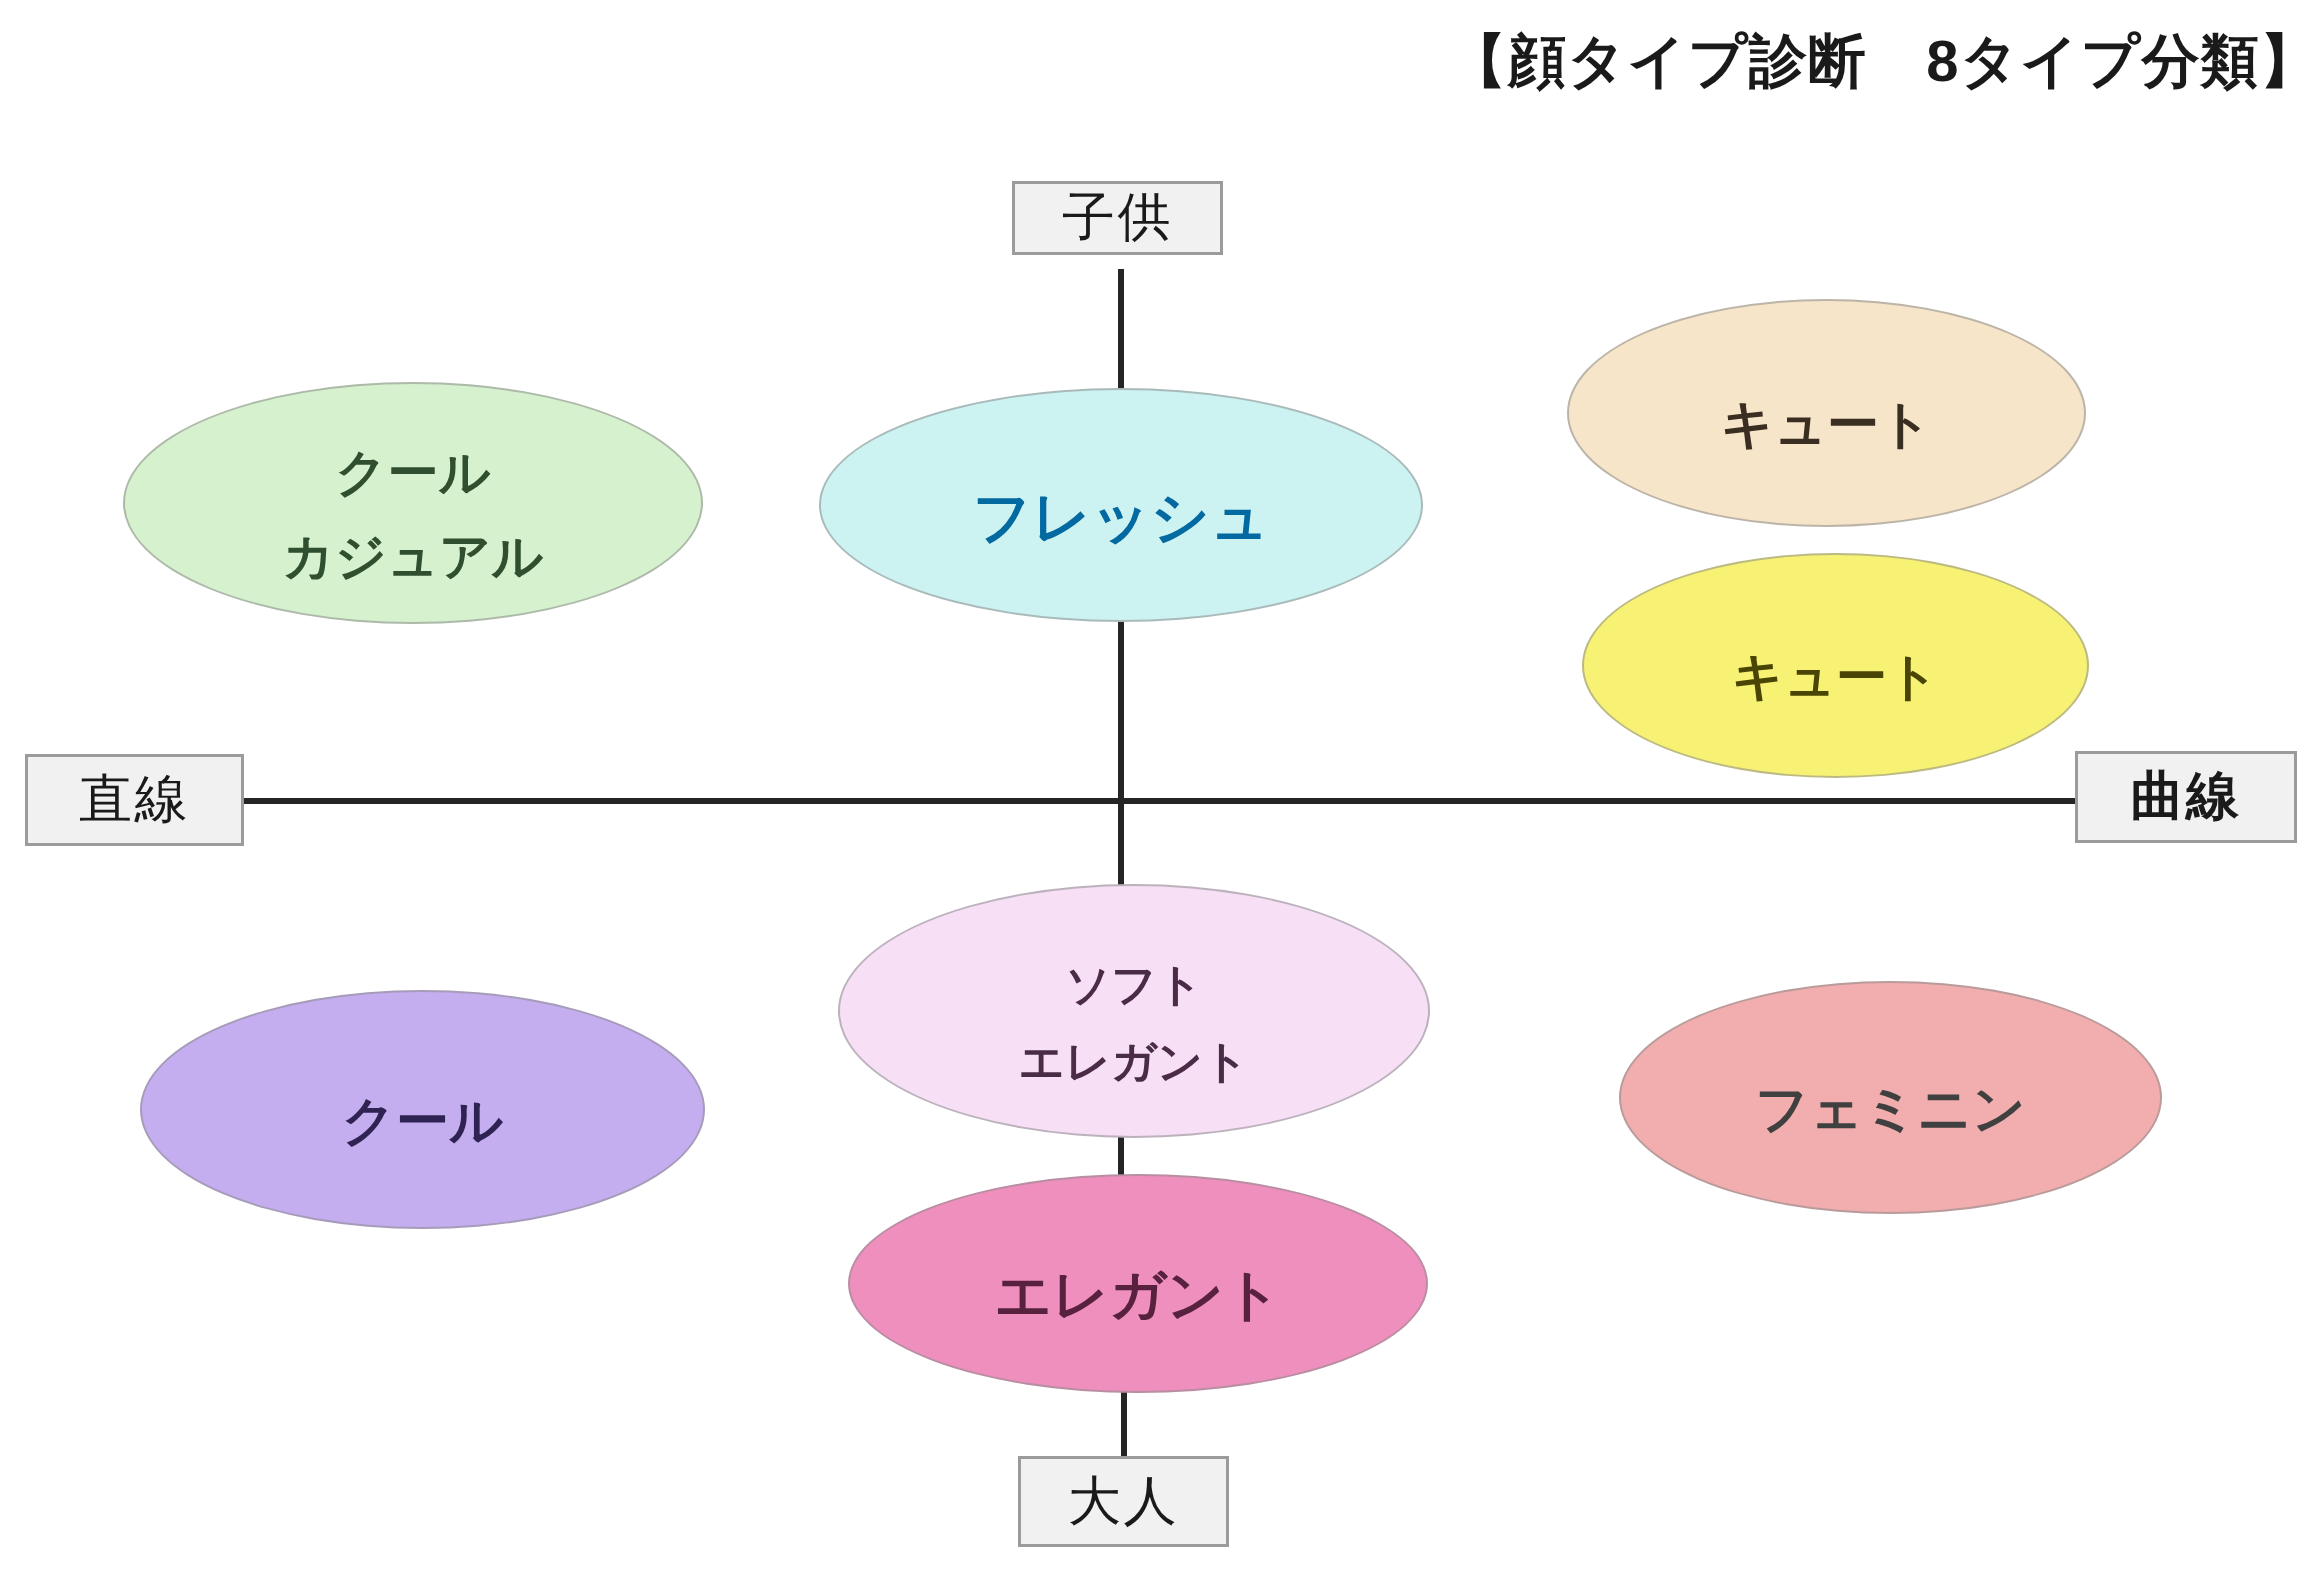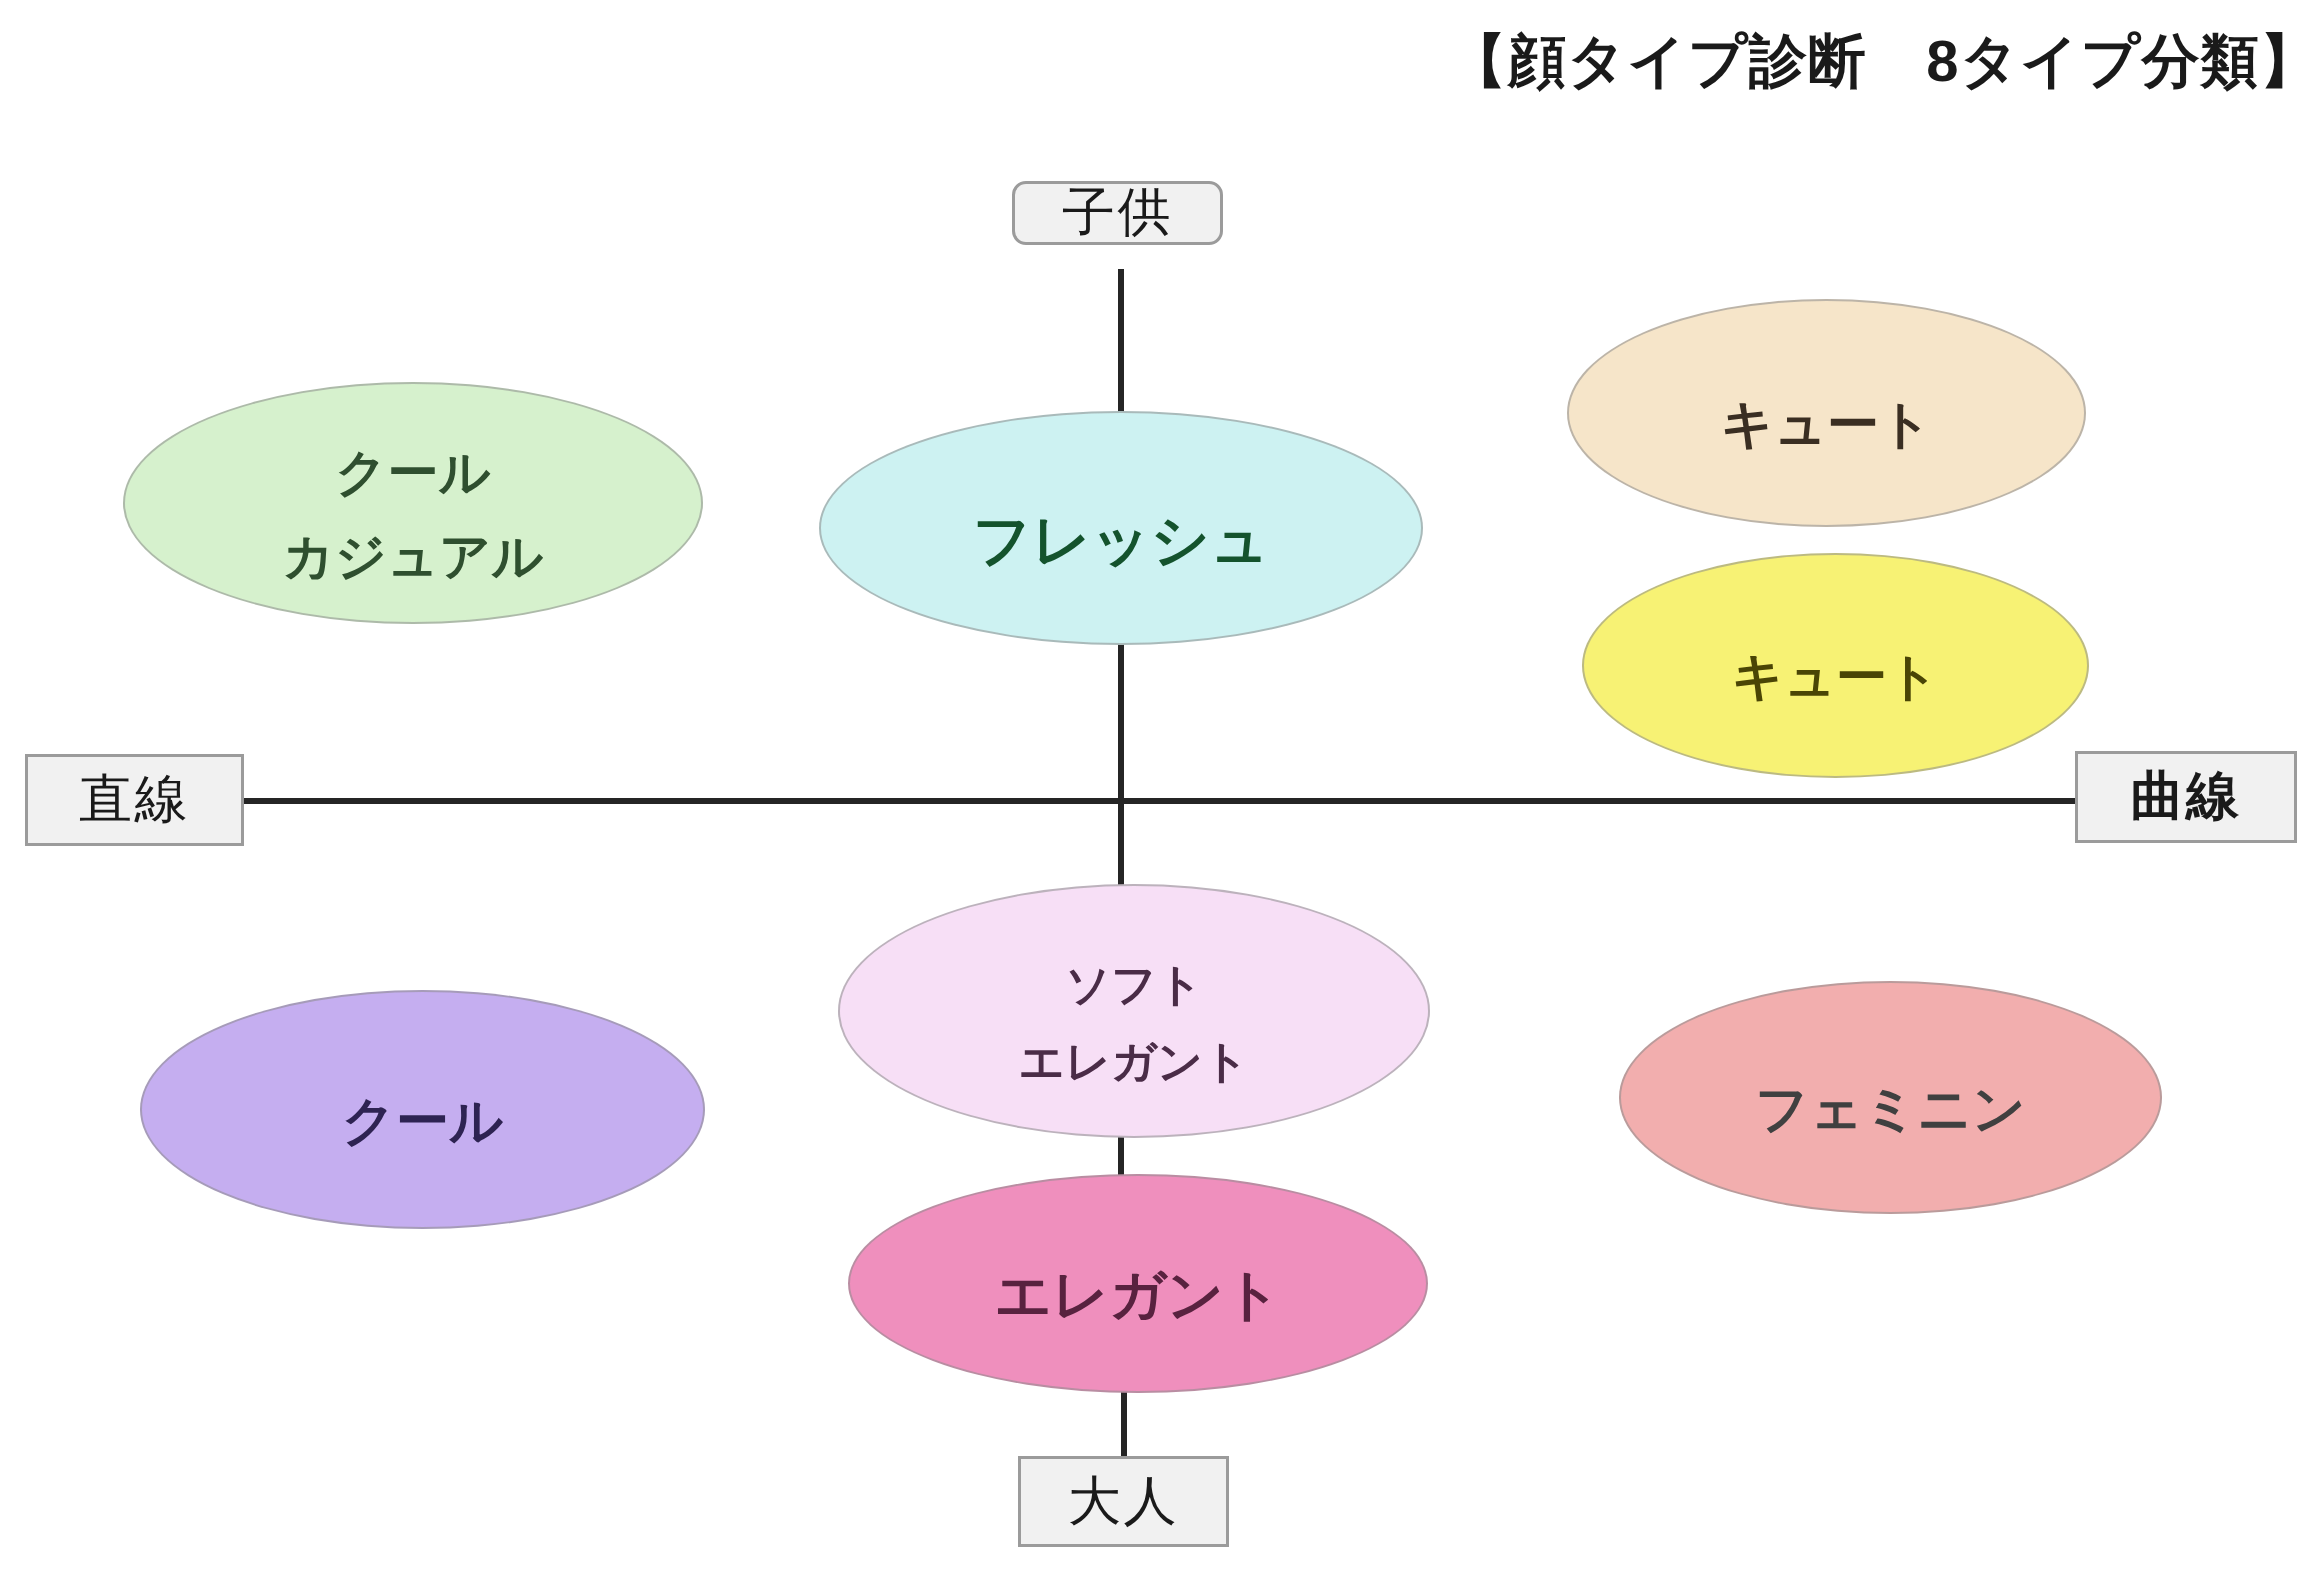--- a/index.html
+++ b/index.html
@@ -72,7 +72,7 @@
     letter-spacing: 2.4px;
     white-space: nowrap;
   }
-  .box-child  { left: 1012px; top: 181px;  width: 211px; height: 64px; border-radius: 14px; }
+  .box-child  { left: 1012px; top: 181px;  width: 211px; height: 74px; }
   .box-adult  { left: 1018px; top: 1456px; width: 211px; height: 91px; }
   .box-left   { left: 25px;   top: 754px; width: 219px; height: 92px; }
   .box-right  { left: 2075px; top: 751px; width: 222px; height: 92px; font-weight: bold; }

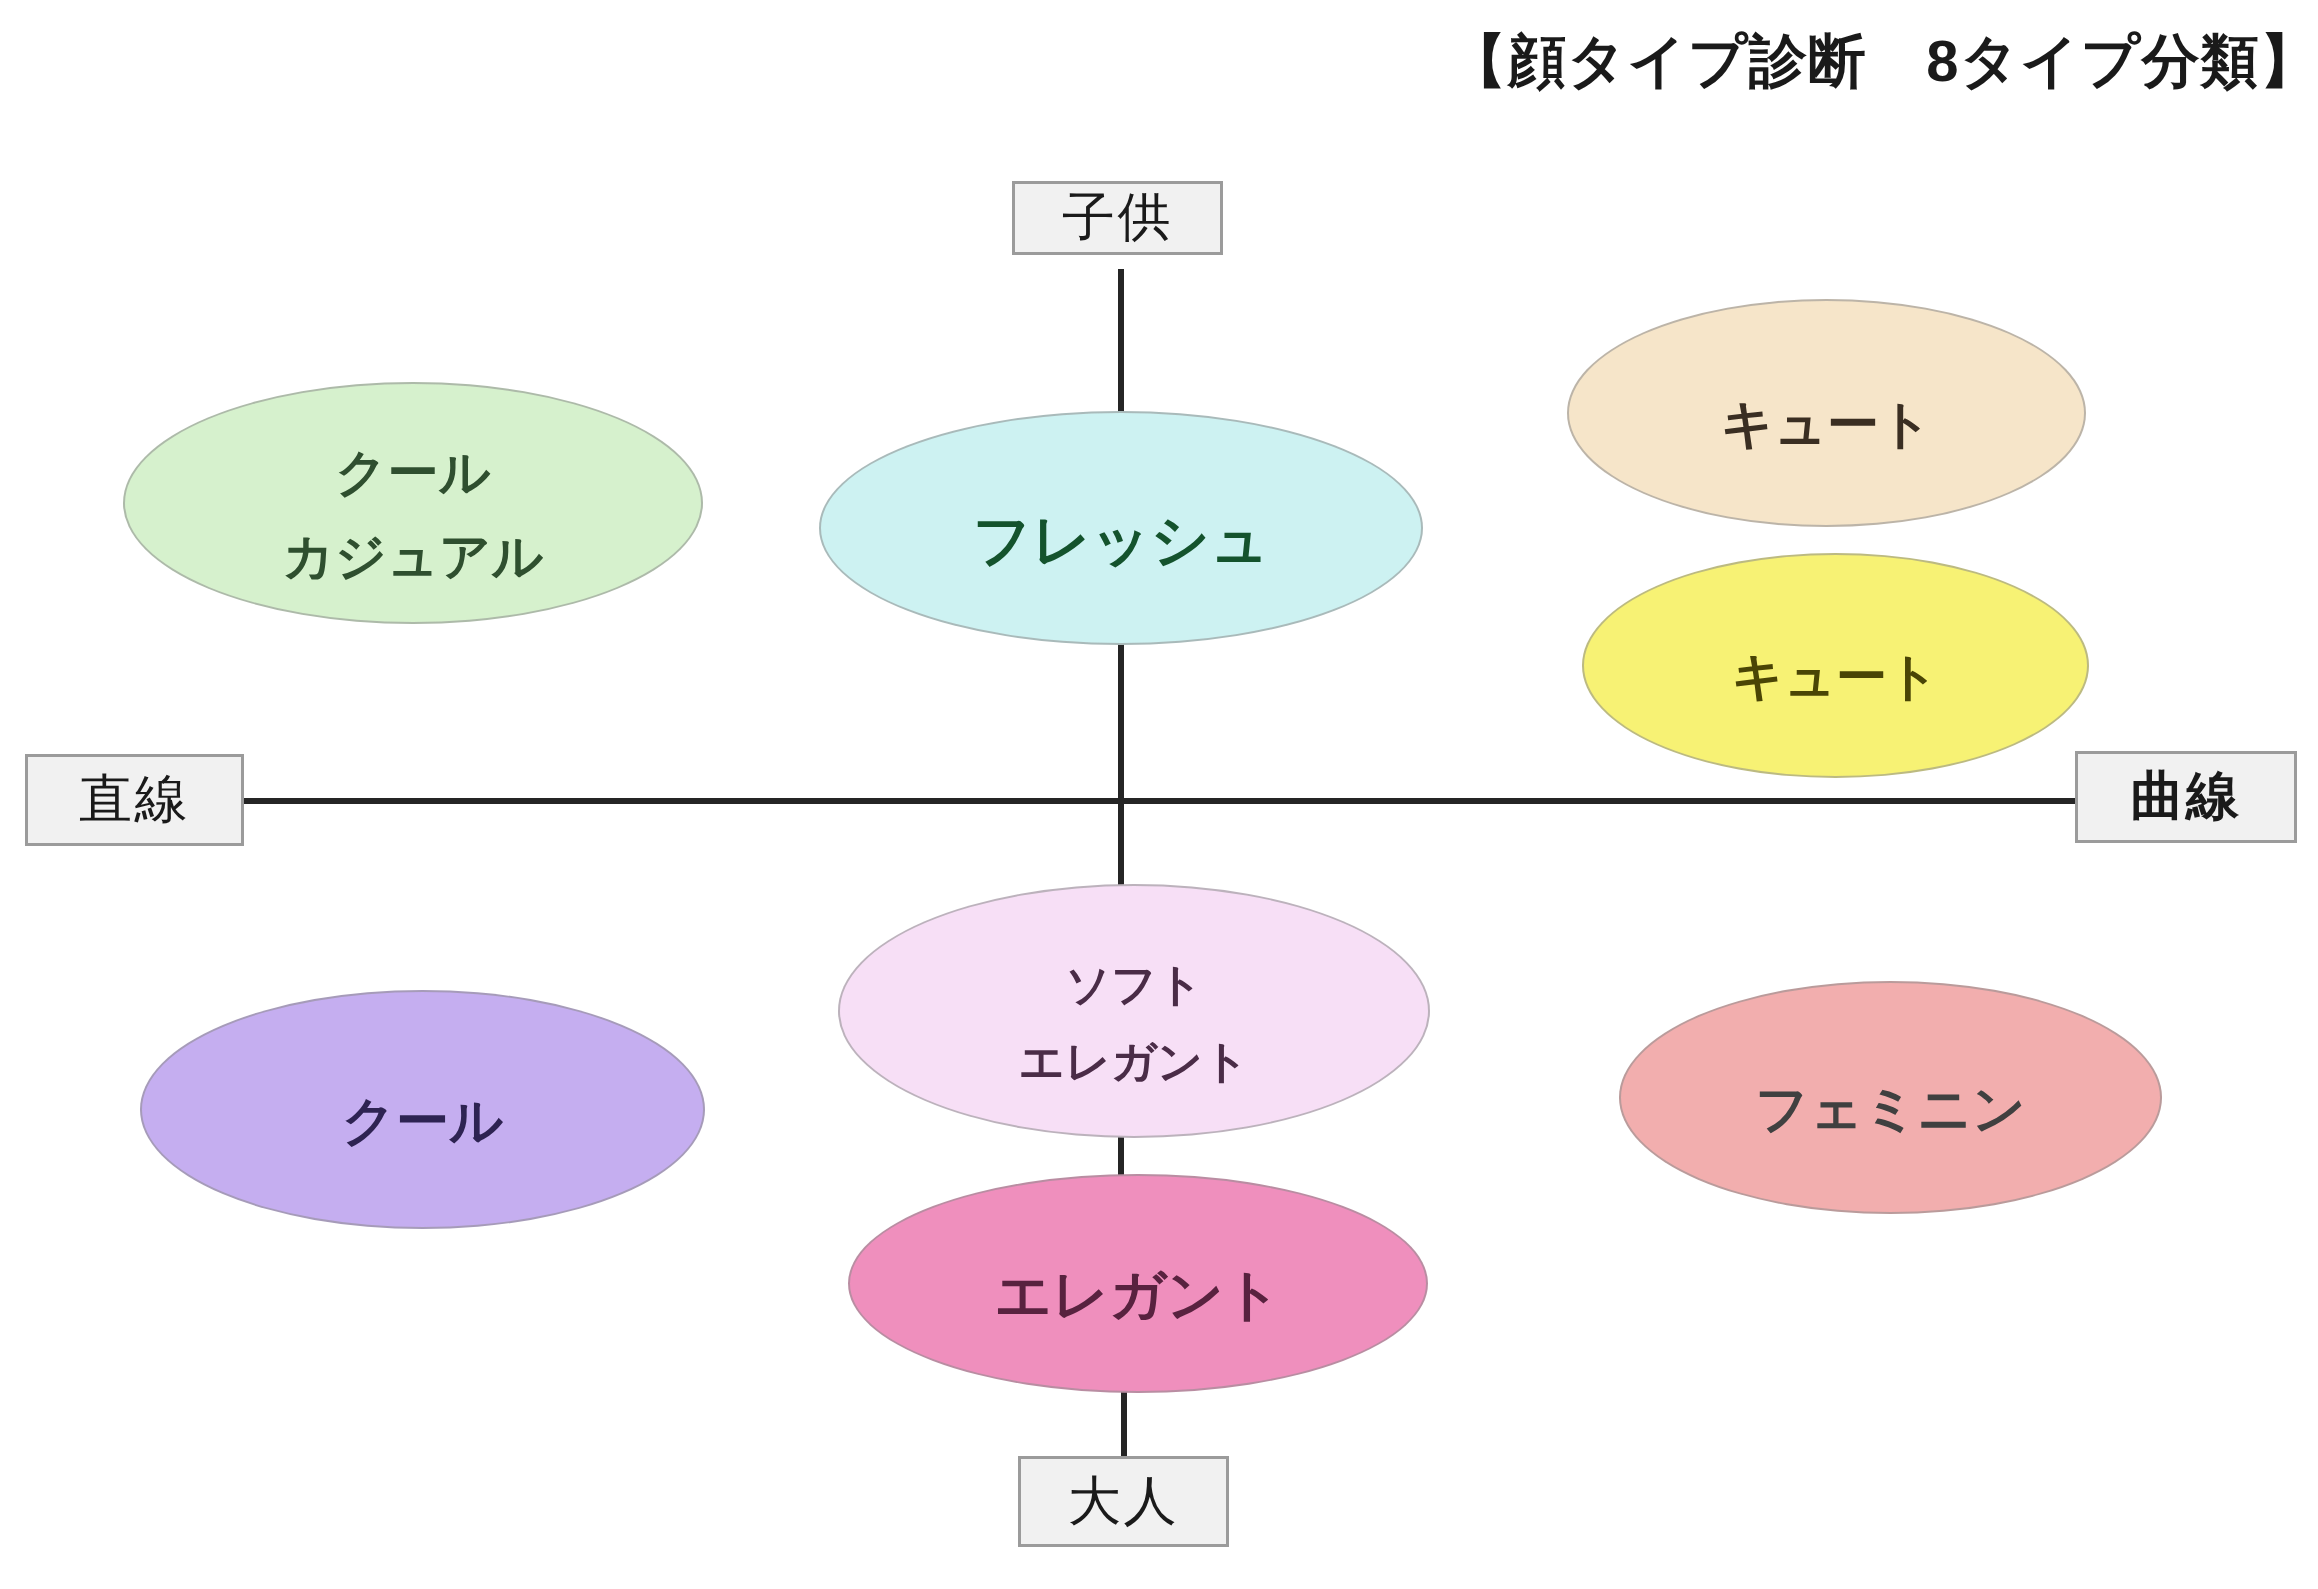--- a/index.html
+++ b/index.html
@@ -99,8 +99,8 @@
     background: #d6f1cd; color: #2f4f2f; font-size: 51px;
   }
   .e-fresh {
-    left: 819px; top: 411px;  width: 604px; height: 234px;
-    background: #cdf2f2; color: #14532d; font-size: 58px;
+    left: 819px; top: 388px;  width: 604px; height: 234px;
+    background: #cdf2f2; color: #0369a1; font-size: 58px;
   }
   .e-cute {
     left: 1567px; top: 299px;  width: 519px;  height: 228px;

